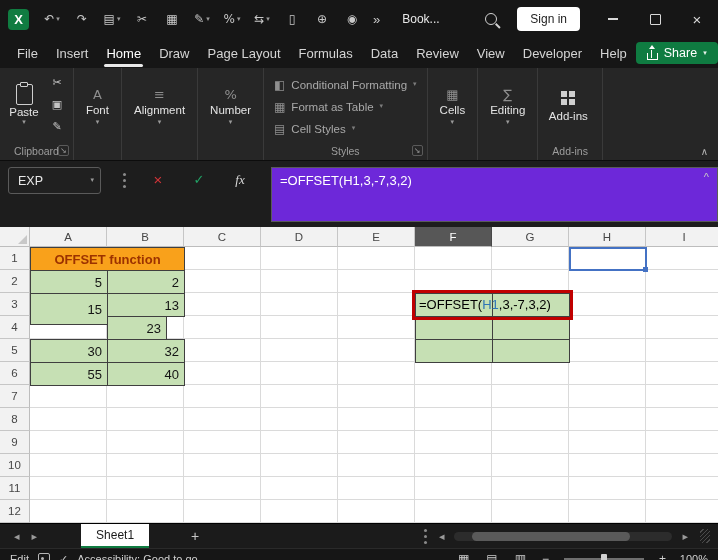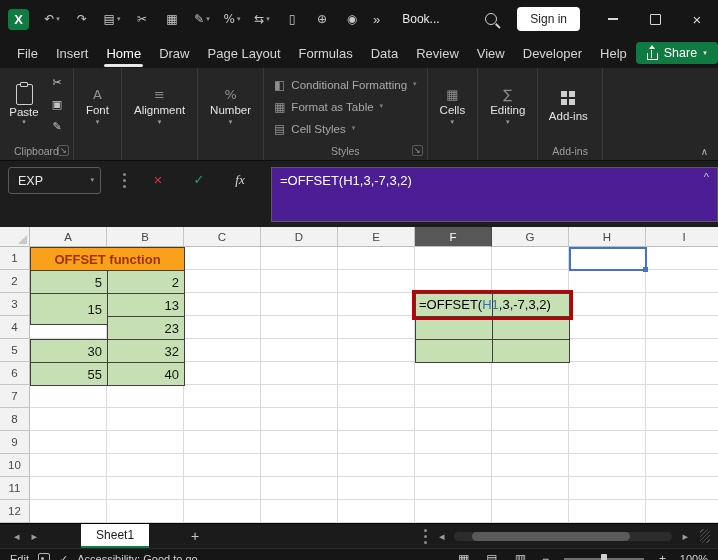--- a/index.html
+++ b/index.html
@@ -87,7 +87,7 @@
   .fb-cancel{color:#D13438;font-size:15px;}
   .fb-enter{color:#21A366;}
   .fb-fx{color:#d8d8d8;font-style:italic;font-family:"Liberation Serif","DejaVu Serif",serif;font-size:13px;}
-  .formula-input{flex:1;height:48px;background:#4c1d95;border:1px solid #5a5a5a;margin-right:0;
+  .formula-input{flex:1;height:48px;background:#6d28d9;border:1px solid #5a5a5a;margin-right:0;
                  position:relative;color:#ffffff;font-size:13px;padding:5px 24px 0 8px;}
   .formula-collapse{position:absolute;right:8px;top:3px;color:#c8c8c8;font-size:11px;}
 

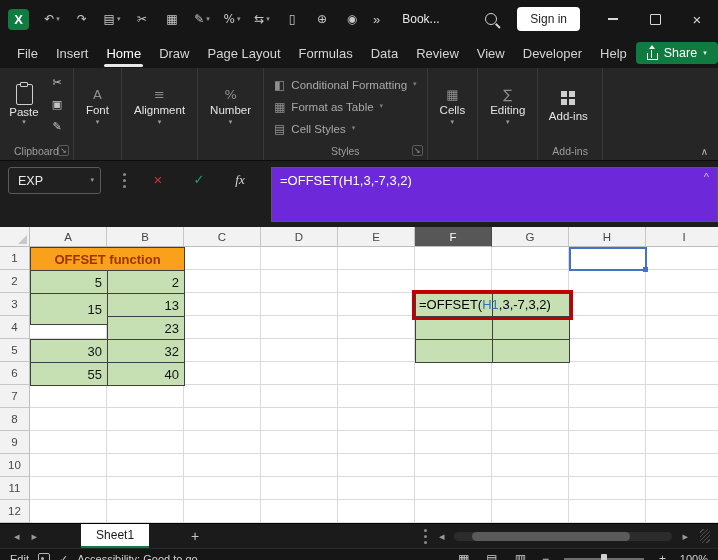--- a/index.html
+++ b/index.html
@@ -402,7 +402,7 @@
       <div class="data-cell" style="left: 77px; top: 23px; width: 78px; height: 24px;">2</div>
       <div class="data-cell" style="left: 0px; top: 46px; width: 78px; height: 32px;">15</div>
       <div class="data-cell" style="left: 77px; top: 46px; width: 78px; height: 24px;">13</div>
-      <div class="data-cell" style="left: 77px; top: 69px; width: 78px; height: 24px;">23</div>
+      <div class="data-cell" style="left: 77px; top: 69px; width: 60px; height: 24px;">23</div>
       <div class="data-cell" style="left: 0px; top: 92px; width: 78px; height: 24px;">30</div>
       <div class="data-cell" style="left: 77px; top: 92px; width: 78px; height: 24px;">32</div>
       <div class="data-cell" style="left: 0px; top: 115px; width: 78px; height: 24px;">55</div>

